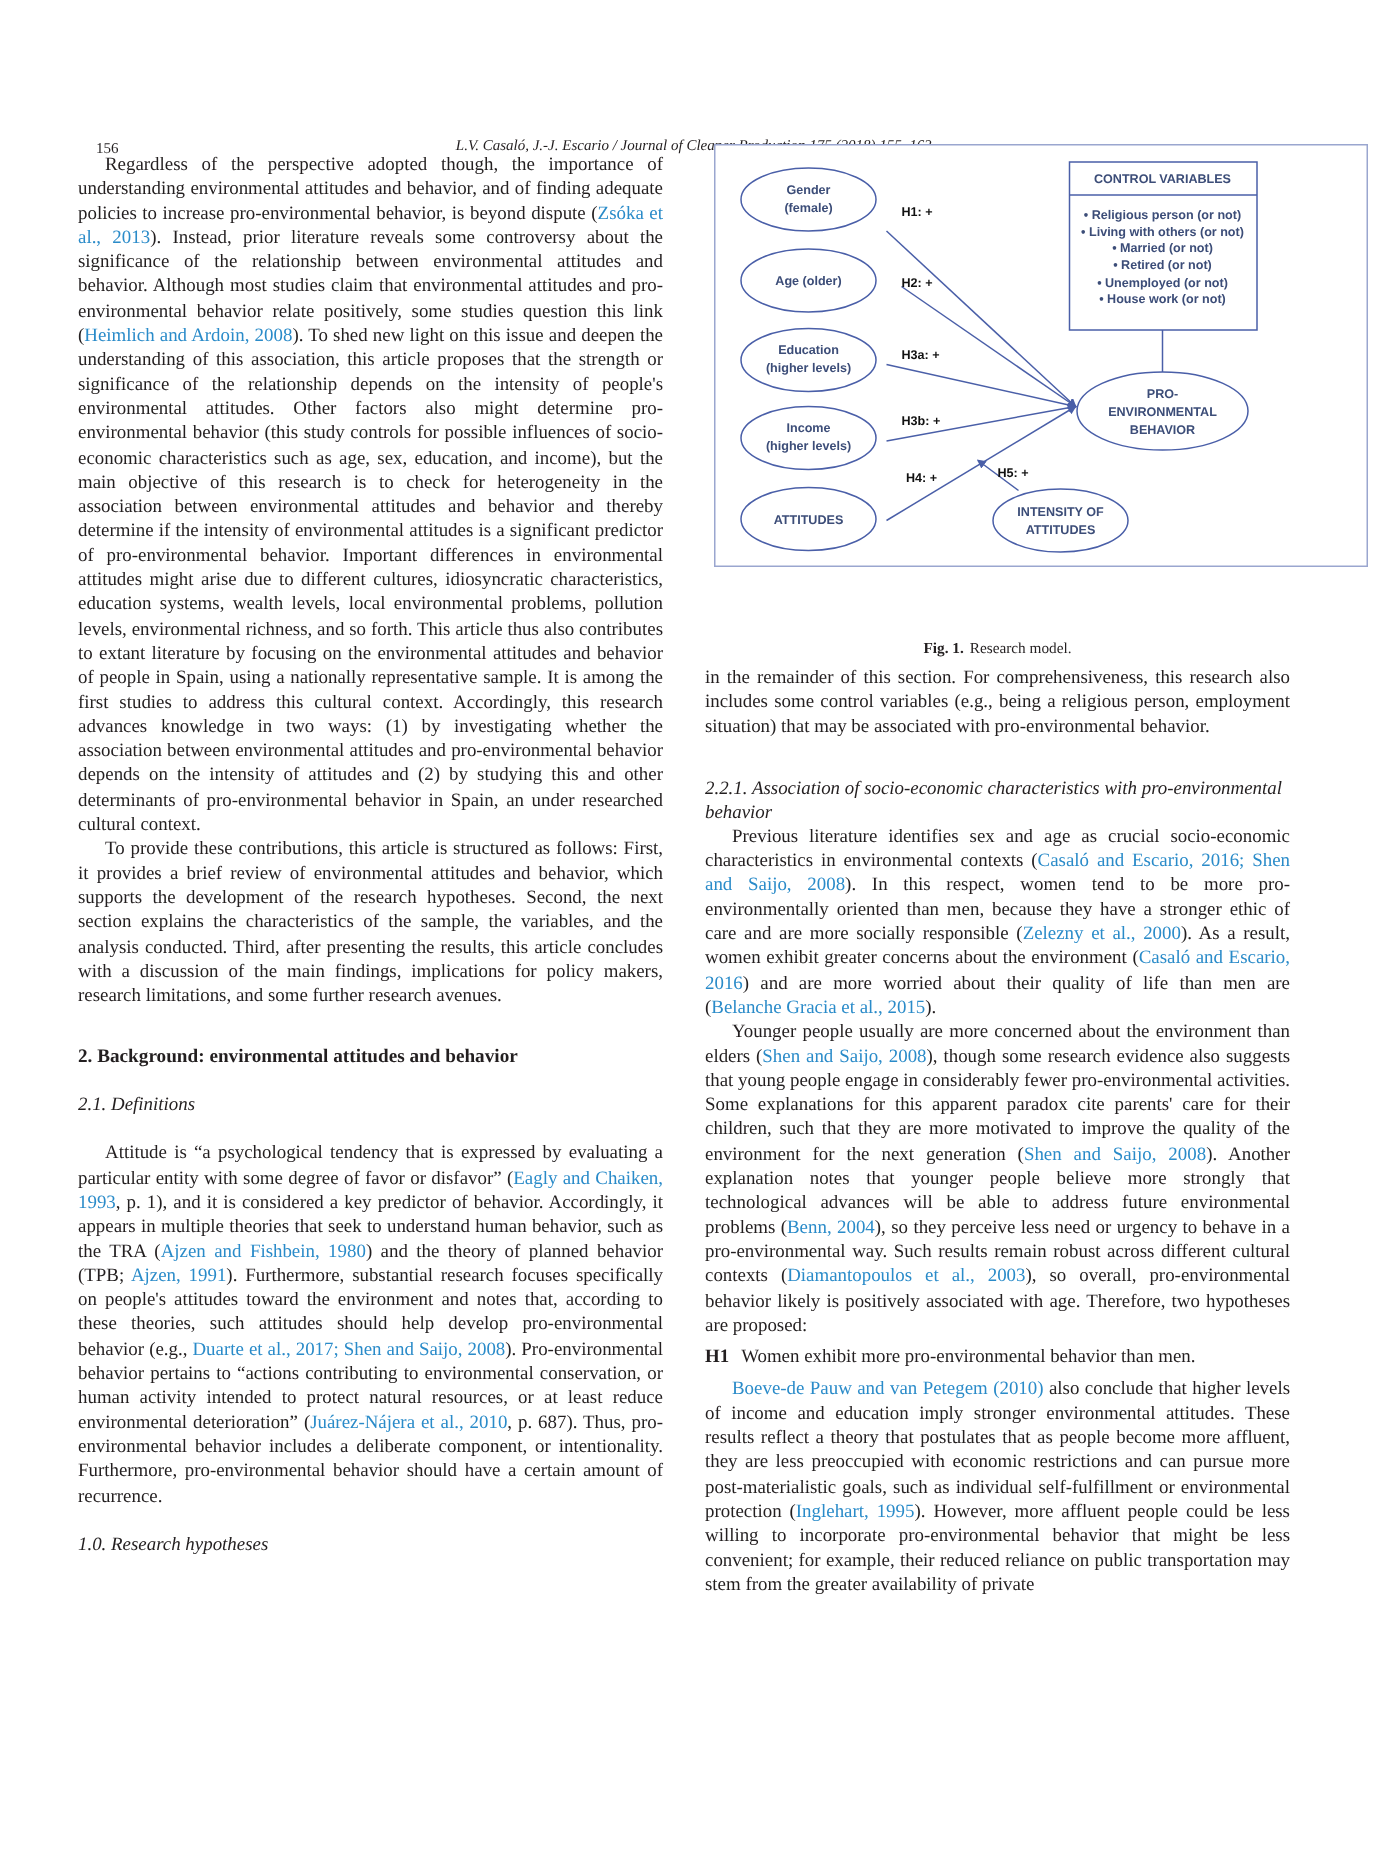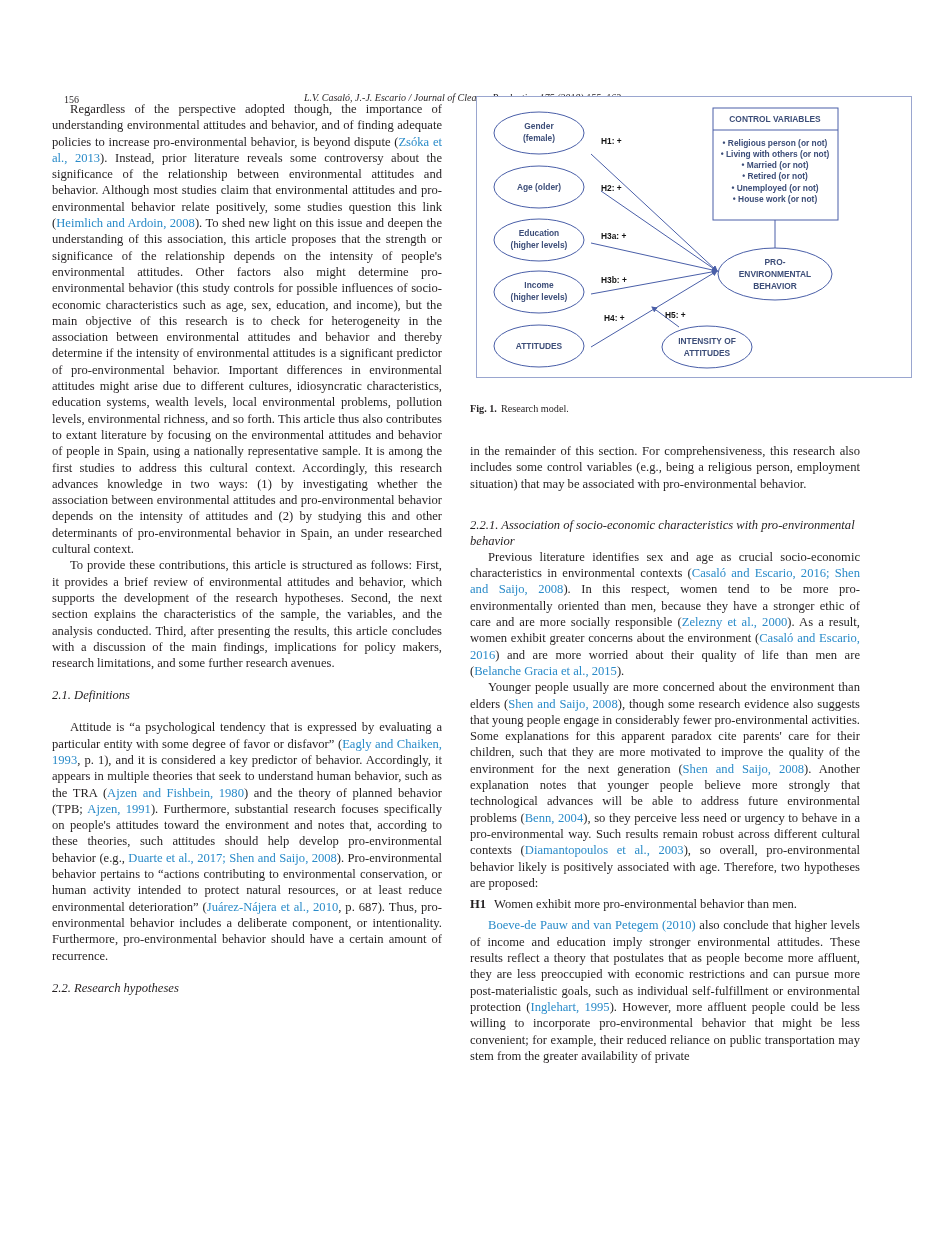--- a/index.html
+++ b/index.html
@@ -25,7 +25,7 @@
   .figure-box { position: absolute; left: 476px; top: 96px; width: 436px; height: 282px;
                 border: 1.5px solid #9aa6cf; box-sizing: border-box; background: #fff; }
   .figure-box svg { position: absolute; left: 0; top: 0; }
-  .fig-caption { position: absolute; left: 470px; width: 390px; top: 403px; text-align: left;
+  .fig-caption { position: absolute; left: 470px; width: 390px; top: 427px; text-align: center;
                  font-size: 10.2px; }
   .fig-caption b { margin-right: 4px; }
   .diag-text { font-family: "Liberation Sans", "DejaVu Sans", sans-serif; font-weight: bold;

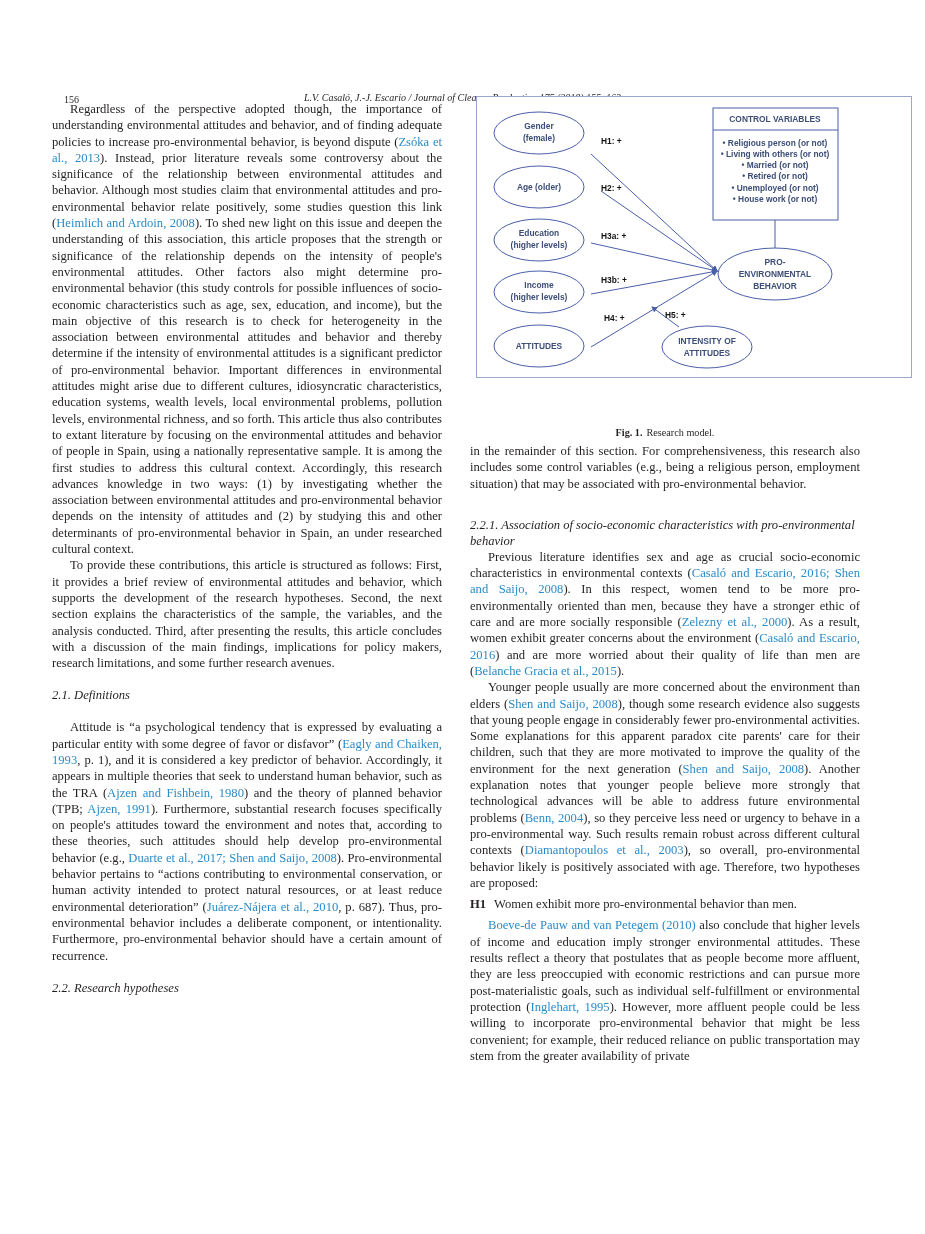--- a/index.html
+++ b/index.html
@@ -45,6 +45,7 @@
   <p><span>Regardless of the perspective adopted though, the importance of understanding environmental attitudes and behavior, and of finding adequate policies to increase pro-environmental behavior, is beyond dispute (</span><a href="#" class="cite">Zsóka et al., 2013</a><span>). Instead, prior literature re­veals some controversy about the significance of the relationship between environmental attitudes and behavior. Although most studies claim that environmental attitudes and pro-environmental behavior relate positively, some studies question this link (</span><a href="#" class="cite">Heimlich and Ardoin, 2008</a><span>). To shed new light on this issue and deepen the understanding of this association, this article proposes that the strength or significance of the relationship depends on the in­tensity of people's environmental attitudes. Other factors also might determine pro-environmental behavior (this study controls for possible influences of socio-economic characteristics such as age, sex, education, and income), but the main objective of this research is to check for heterogeneity in the association between environmental attitudes and behavior and thereby determine if the intensity of environmental attitudes is a significant predictor of pro-environmental behavior. Important differences in environ­mental attitudes might arise due to different cultures, idiosyncratic characteristics, education systems, wealth levels, local environ­mental problems, pollution levels, environmental richness, and so forth. This article thus also contributes to extant literature by focusing on the environmental attitudes and behavior of people in Spain, using a nationally representative sample. It is among the first studies to address this cultural context. Accordingly, this research advances knowledge in two ways: (1) by investigating whether the association between environmental attitudes and pro-environmental behavior depends on the intensity of attitudes and (2) by studying this and other determinants of pro-environmental behavior in Spain, an under researched cultural context.</span></p>
   <p>To provide these contributions, this article is structured as fol­lows: First, it provides a brief review of environmental attitudes and behavior, which supports the development of the research hypotheses. Second, the next section explains the characteristics of the sample, the variables, and the analysis conducted. Third, after presenting the results, this article concludes with a discussion of the main findings, implications for policy makers, research limita­tions, and some further research avenues.</p>
 
+  <h2 class="sec">2. Background: environmental attitudes and behavior</h2>
   <h3 class="sub">2.1. Definitions</h3>
 
   <p><span>Attitude is “a psychological tendency that is expressed by evaluating a particular entity with some degree of favor or disfavor” (</span><a href="#" class="cite">Eagly and Chaiken, 1993</a><span>, p. 1), and it is considered a key predictor of behavior. Accordingly, it appears in multiple theories that seek to understand human behavior, such as the TRA (</span><a href="#" class="cite">Ajzen and Fishbein, 1980</a><span>) and the theory of planned behavior (TPB; </span><a href="#" class="cite">Ajzen, 1991</a><span>). Furthermore, substantial research focuses specifically on people's attitudes toward the environment and notes that, according to these theories, such attitudes should help develop pro-environmental behavior (e.g., </span><a href="#" class="cite">Duarte et al., 2017; Shen and Saijo, 2008</a><span>). Pro-environmental behavior pertains to “actions contrib­uting to environmental conservation, or human activity intended to protect natural resources, or at least reduce environmental dete­rioration” (</span><a href="#" class="cite">Juárez-Nájera et al., 2010</a><span>, p. 687). Thus, pro-environmental behavior includes a deliberate component, or intentionality. Furthermore, pro-environmental behavior should have a certain amount of recurrence.</span></p>

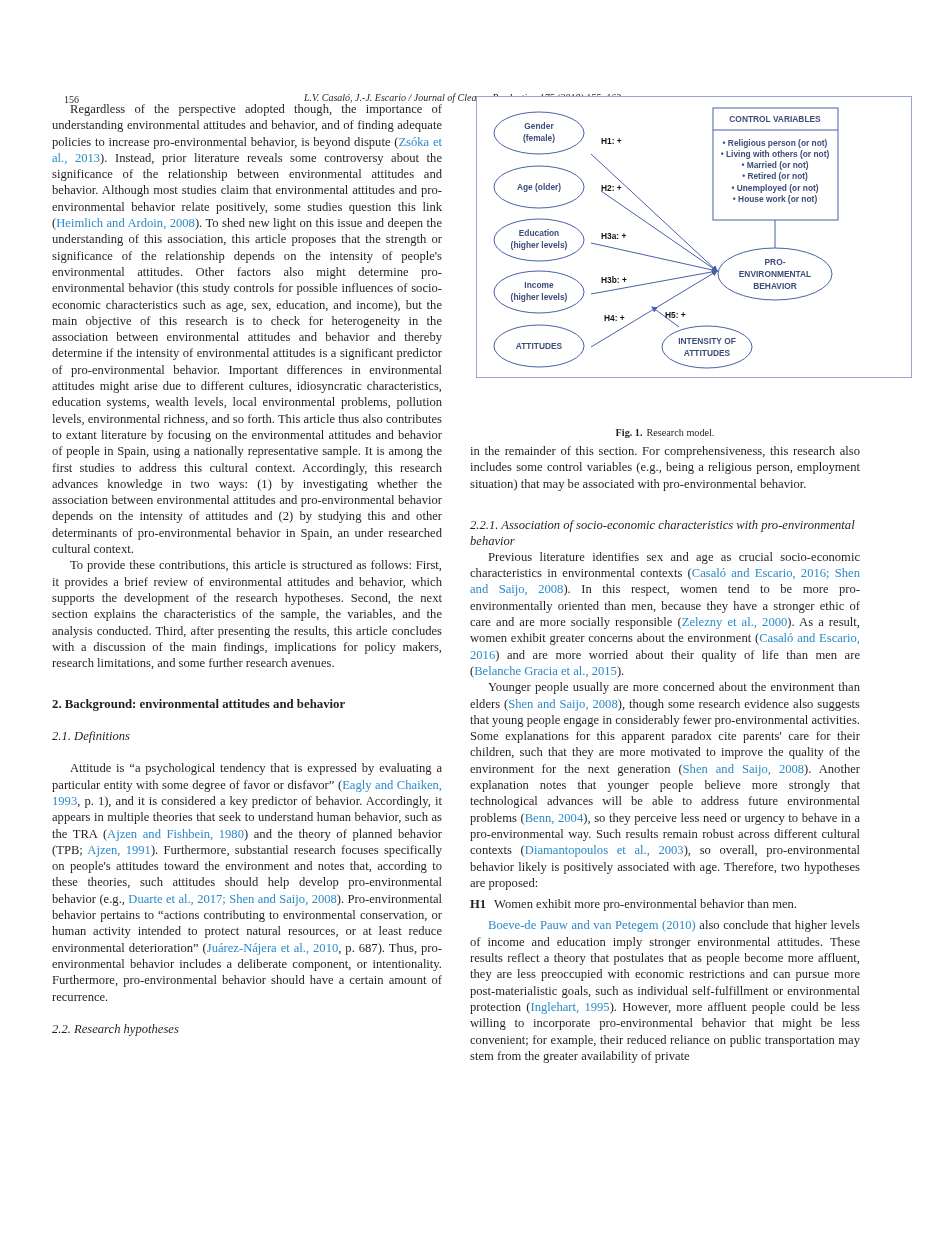--- a/index.html
+++ b/index.html
@@ -50,7 +50,7 @@
 
   <p><span>Attitude is “a psychological tendency that is expressed by evaluating a particular entity with some degree of favor or disfavor” (</span><a href="#" class="cite">Eagly and Chaiken, 1993</a><span>, p. 1), and it is considered a key predictor of behavior. Accordingly, it appears in multiple theories that seek to understand human behavior, such as the TRA (</span><a href="#" class="cite">Ajzen and Fishbein, 1980</a><span>) and the theory of planned behavior (TPB; </span><a href="#" class="cite">Ajzen, 1991</a><span>). Furthermore, substantial research focuses specifically on people's attitudes toward the environment and notes that, according to these theories, such attitudes should help develop pro-environmental behavior (e.g., </span><a href="#" class="cite">Duarte et al., 2017; Shen and Saijo, 2008</a><span>). Pro-environmental behavior pertains to “actions contrib­uting to environmental conservation, or human activity intended to protect natural resources, or at least reduce environmental dete­rioration” (</span><a href="#" class="cite">Juárez-Nájera et al., 2010</a><span>, p. 687). Thus, pro-environmental behavior includes a deliberate component, or intentionality. Furthermore, pro-environmental behavior should have a certain amount of recurrence.</span></p>
 
-  <h3 class="sub">2.2. Research hypotheses</h3>
+  <h3 class="sub">1.0. Research hypotheses</h3>
 </div>
 
 <div class="figure-box">

